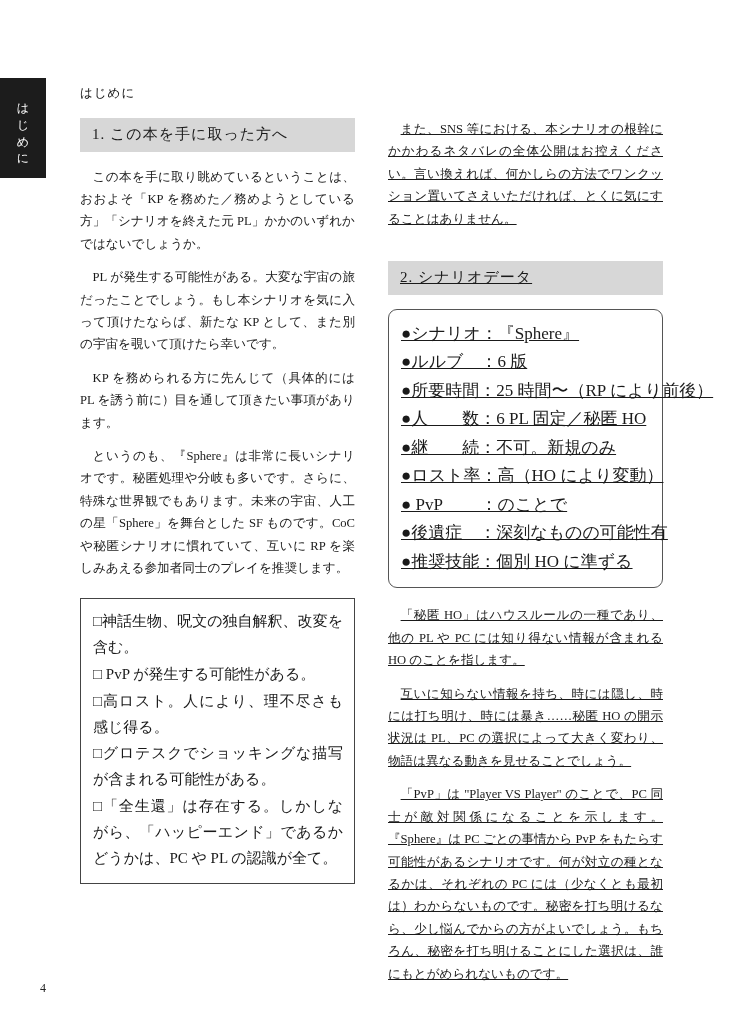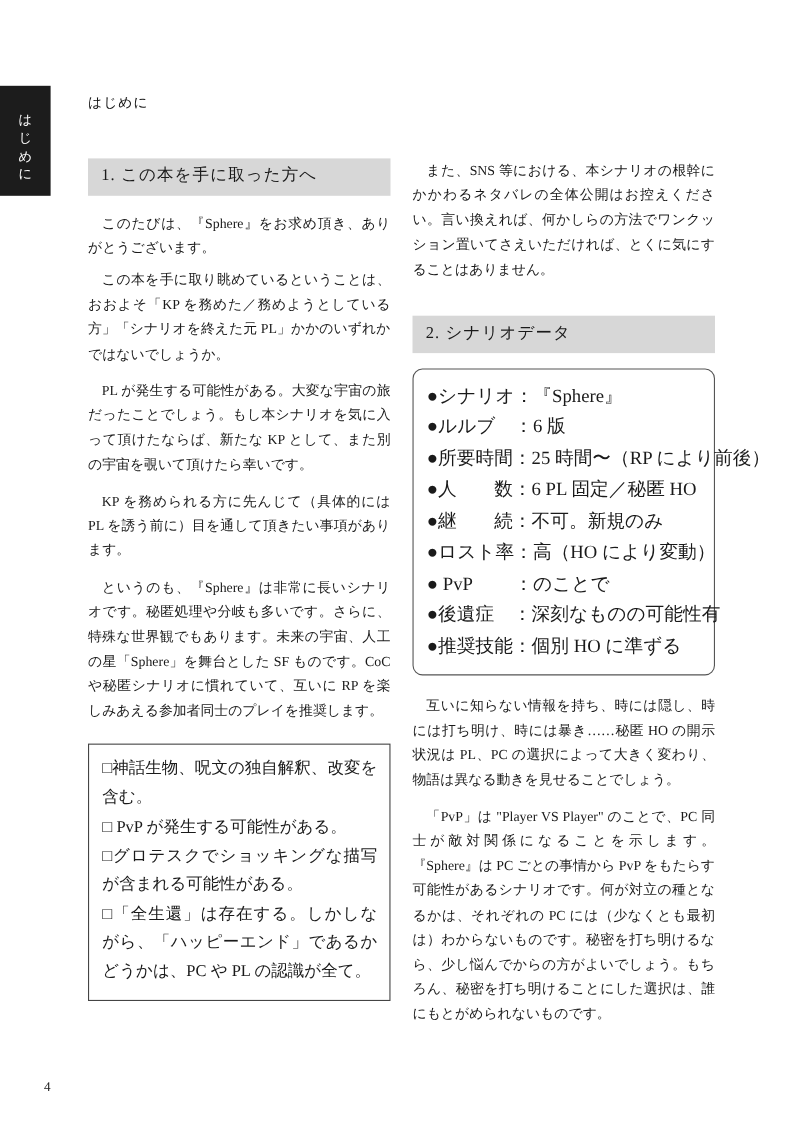--- a/index.html
+++ b/index.html
@@ -62,7 +62,6 @@
     line-height: 1.78;
     text-align: justify;
     text-justify: inter-ideograph;
-    margin-top: 26px;
   }
   .col-left  { left: 80px; }
   .col-right { left: 375px; }

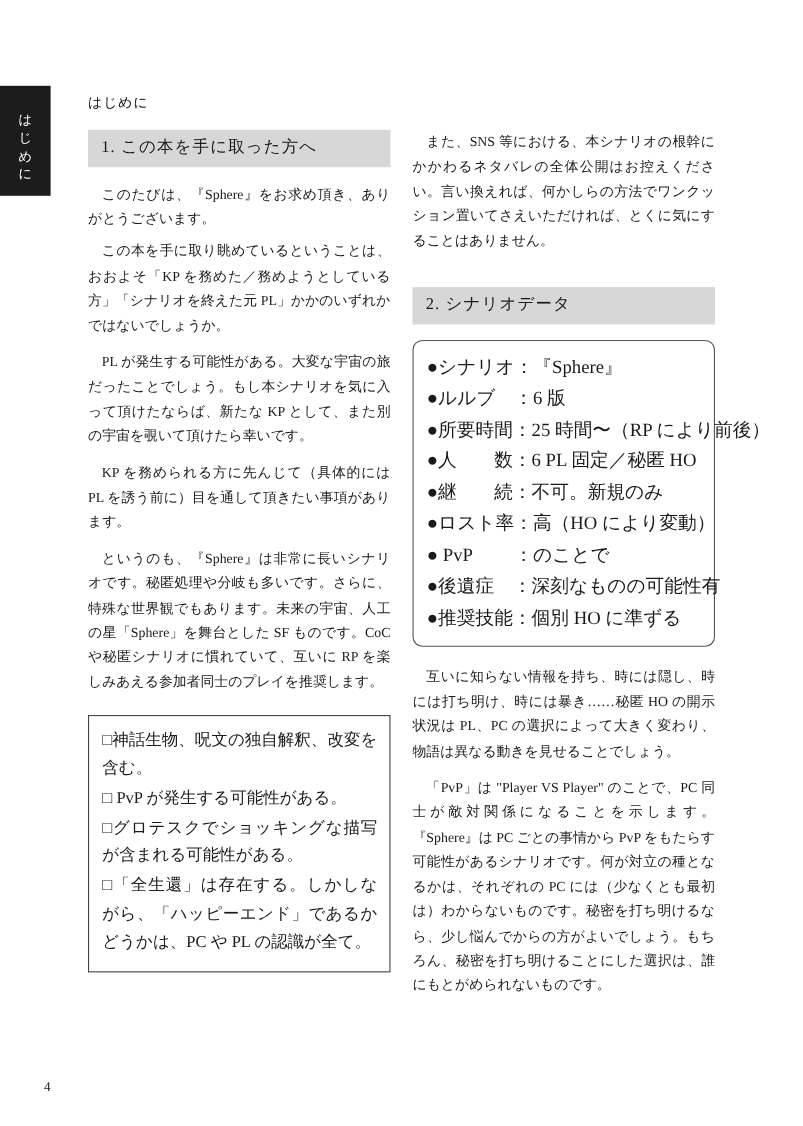--- a/index.html
+++ b/index.html
@@ -64,7 +64,7 @@
     text-justify: inter-ideograph;
   }
   .col-left  { left: 80px; }
-  .col-right { left: 375px; }
+  .col-right { left: 388px; text-decoration: underline; }
 
   p.para {
     margin: 0 0 11px 0;

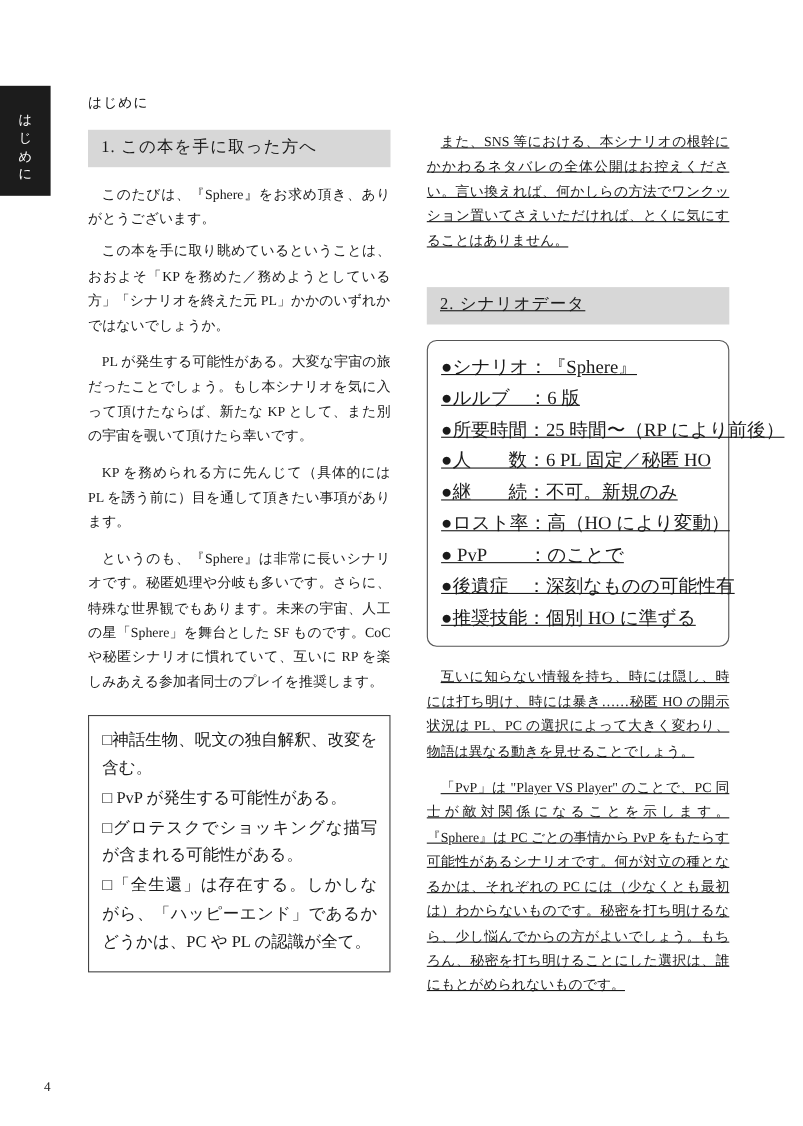--- a/index.html
+++ b/index.html
@@ -138,7 +138,6 @@
 
     <h2 class="sec-head">1. この本を手に取った方へ</h2>
 
-    <p class="para tight">このたびは、『Sphere』をお求め頂き、ありがとうございます。</p>
     <p class="para">この本を手に取り眺めているということは、おおよそ「KP を務めた／務めようとしている方」「シナリオを終えた元 PL」かかのいずれかではないでしょうか。</p>
     <p class="para">PL が発生する可能性がある。大変な宇宙の旅だったことでしょう。もし本シナリオを気に入って頂けたならば、新たな KP として、また別の宇宙を覗いて頂けたら幸いです。</p>
     <p class="para">KP を務められる方に先んじて（具体的には PL を誘う前に）目を通して頂きたい事項があります。</p>

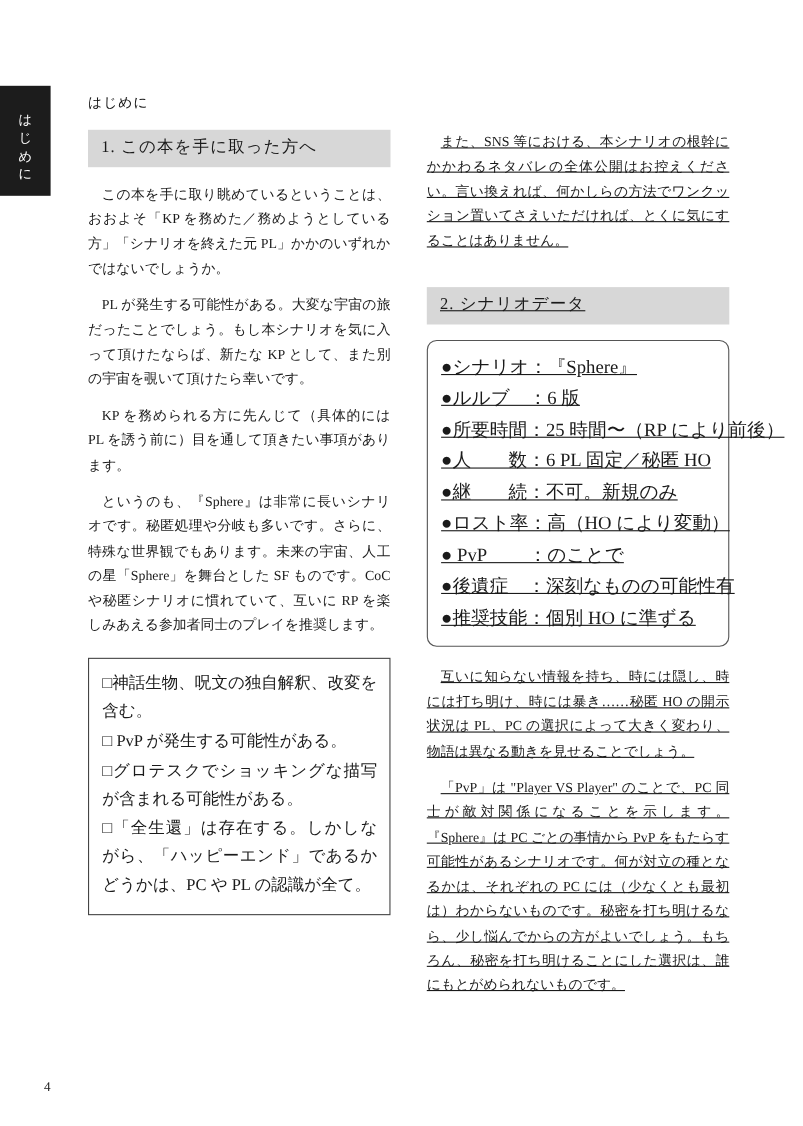--- a/index.html
+++ b/index.html
@@ -174,6 +174,7 @@
       <div class="row">●推奨技能：個別 HO に準ずる</div>
     </div>
 
+    <p class="para">「秘匿 HO」はハウスルールの一種であり、他の PL や PC には知り得ない情報が含まれる HO のことを指します。</p>
     <p class="para">互いに知らない情報を持ち、時には隠し、時には打ち明け、時には暴き……秘匿 HO の開示状況は PL、PC の選択によって大きく変わり、物語は異なる動きを見せることでしょう。</p>
     <p class="para">「PvP」は "Player VS Player" のことで、PC 同士が敵対関係になることを示します。『Sphere』は PC ごとの事情から PvP をもたらす可能性があるシナリオです。何が対立の種となるかは、それぞれの PC には（少なくとも最初は）わからないものです。秘密を打ち明けるなら、少し悩んでからの方がよいでしょう。もちろん、秘密を打ち明けることにした選択は、誰にもとがめられないものです。</p>
 

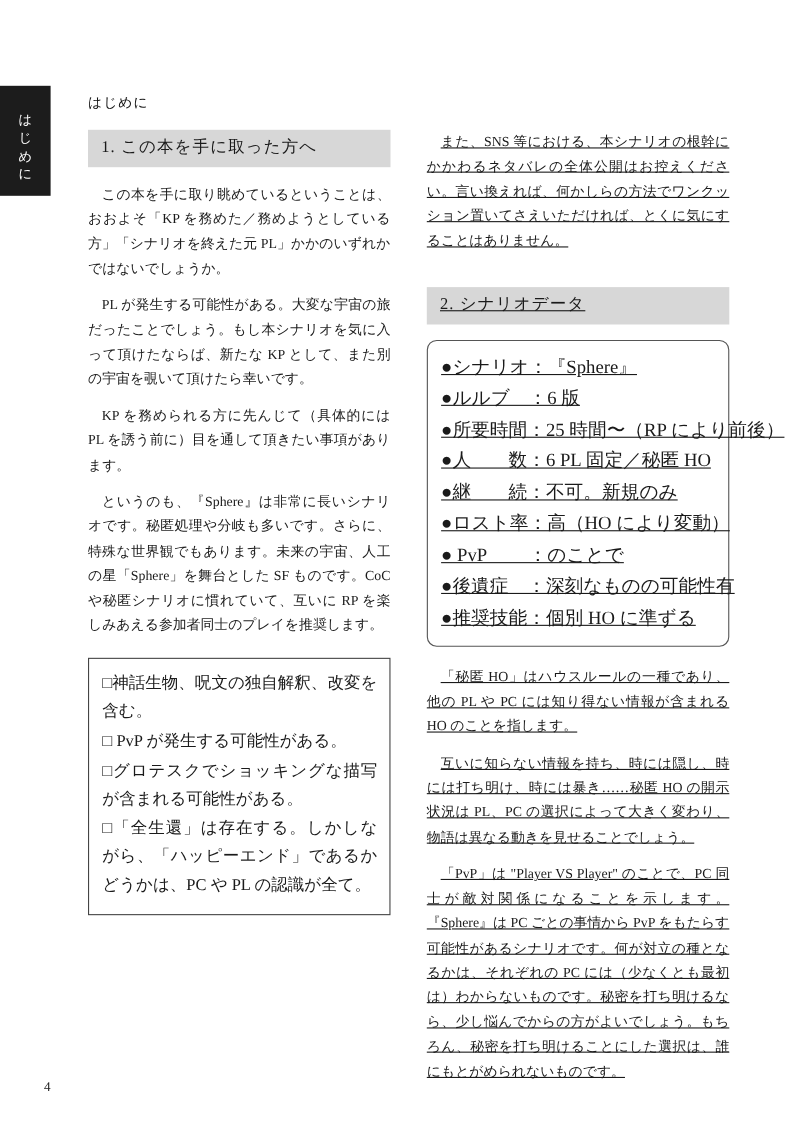--- a/index.html
+++ b/index.html
@@ -148,6 +148,7 @@
     <div class="note-box">
       <p class="nrow">□神話生物、呪文の独自解釈、改変を含む。</p>
       <p class="nrow">□ PvP が発生する可能性がある。</p>
+      <p class="nrow">□高ロスト。人により、理不尽さも感じ得る。</p>
       <p class="nrow">□グロテスクでショッキングな描写が含まれる可能性がある。</p>
       <p class="nrow">□「全生還」は存在する。しかしながら、「ハッピーエンド」であるかどうかは、PC や PL の認識が全て。</p>
     </div>

